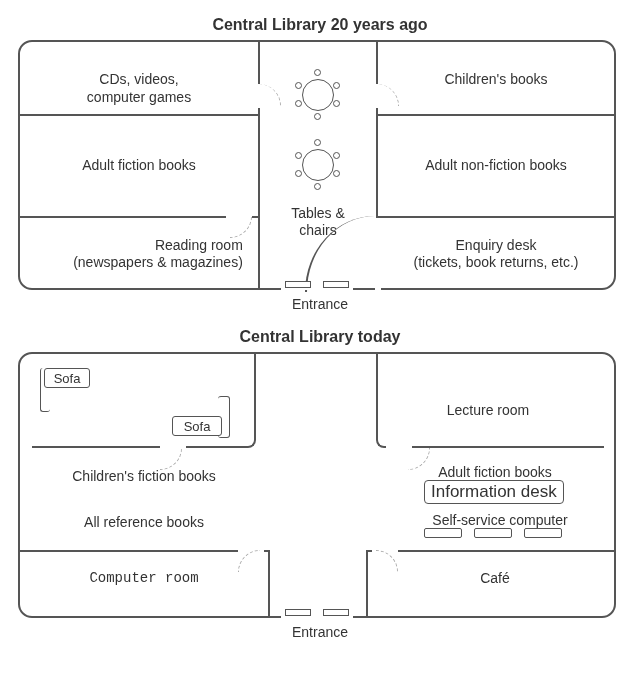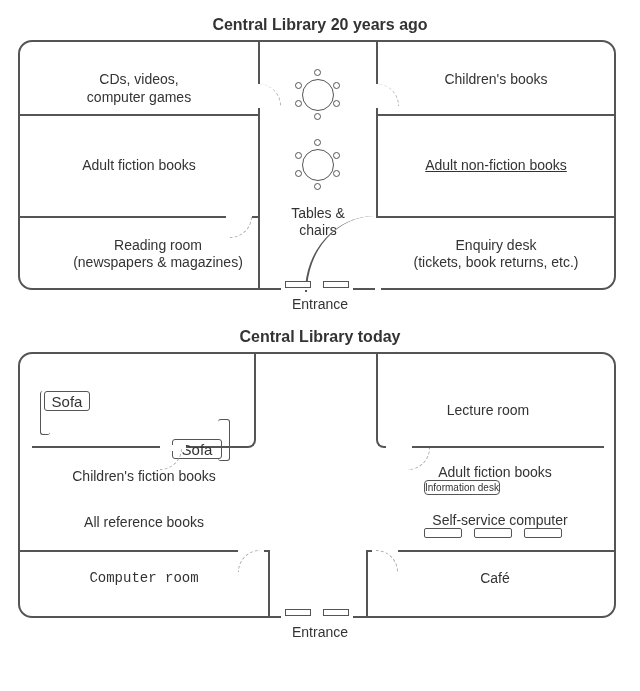--- a/index.html
+++ b/index.html
@@ -78,7 +78,7 @@
   .planA .r-cds        { left: 0;   top: 0;    width: 238px; height: 93px; }
   .planA .r-childbks   { left: 358px; top: 0;  width: 236px; height: 76px; }
   .planA .r-adfiction  { left: 0;   top: 74px; width: 238px; height: 100px; }
-  .planA .r-adnonfic   { left: 358px; top: 74px; width: 236px; height: 100px; text-decoration: underline; }
+  .planA .r-adnonfic   { left: 358px; top: 74px; width: 236px; height: 100px; }
   .planA .r-reading    { left: 0;   top: 176px; width: 276px; height: 72px; }
   .planA .r-enquiry    { left: 358px; top: 176px; width: 236px; height: 72px; }
   .planA .r-tables     { left: 240px; top: 150px; width: 116px; height: 60px; }

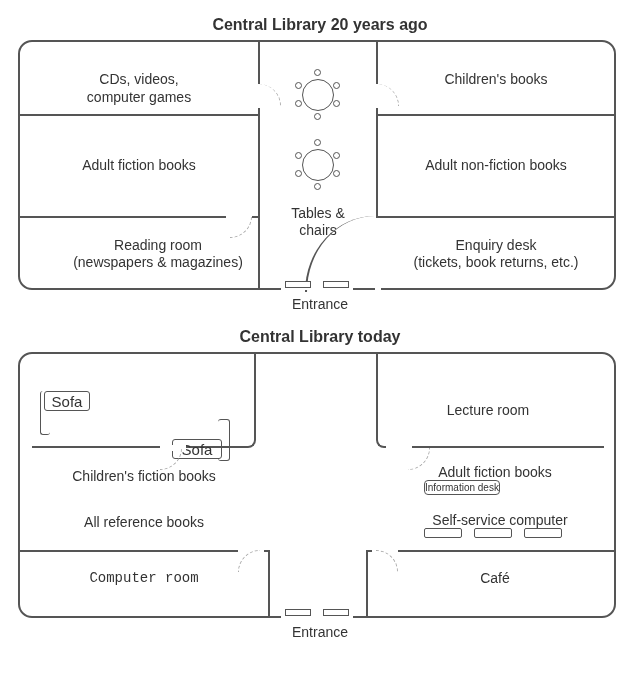--- a/index.html
+++ b/index.html
@@ -79,7 +79,7 @@
   .planA .r-childbks   { left: 358px; top: 0;  width: 236px; height: 76px; }
   .planA .r-adfiction  { left: 0;   top: 74px; width: 238px; height: 100px; }
   .planA .r-adnonfic   { left: 358px; top: 74px; width: 236px; height: 100px; }
-  .planA .r-reading    { left: 0;   top: 176px; width: 276px; height: 72px; }
+  .planA .r-reading    { left: 0;   top: 176px; width: 276px; height: 72px; text-align: right; }
   .planA .r-enquiry    { left: 358px; top: 176px; width: 236px; height: 72px; }
   .planA .r-tables     { left: 240px; top: 150px; width: 116px; height: 60px; }
 

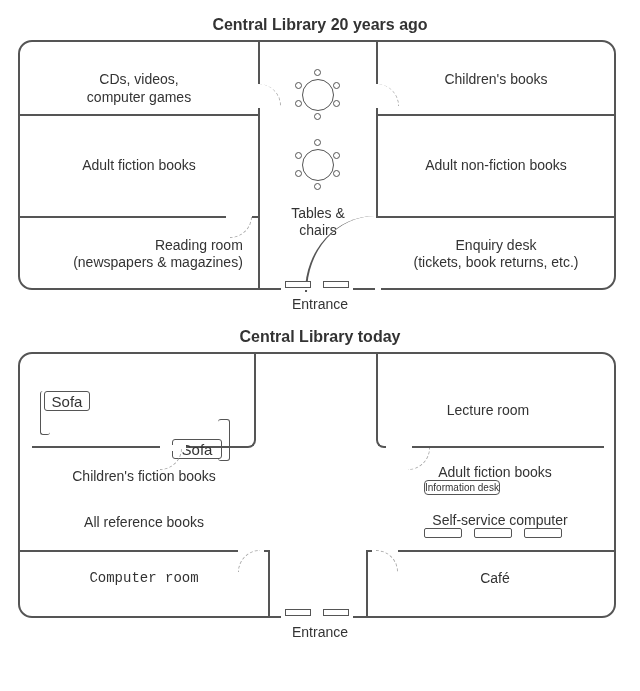--- a/index.html
+++ b/index.html
@@ -167,9 +167,8 @@
 
   .sofa {
     position: absolute; border: 1.5px solid #555;
-    font-size: 15px; display: flex; align-items: center; justify-content: center;
+    font-size: 13px; display: flex; align-items: center; justify-content: center;
     border-radius: 3px;
-    margin-top: 23px;
   }
   .planB .sofa1 { left: 24px;  top: 14px; width: 46px; height: 20px; }
   .planB .sofa1b{ left: 20px;  top: 14px; width: 10px; height: 44px; border-top: none; border-right: none; }

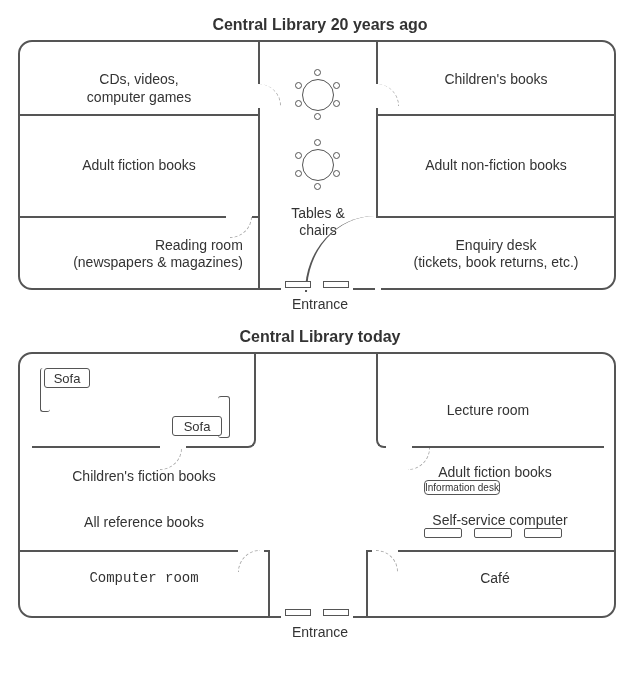--- a/index.html
+++ b/index.html
@@ -178,7 +178,7 @@
   .infodesk {
     position: absolute; left: 404px; top: 126px;
     border: 1.5px solid #555; border-radius: 4px;
-    padding: 1px 0; font-size: 10px;
+    padding: 1px 6px; font-size: 17px;
   }
   .ssmach {
     position: absolute; width: 38px; height: 10px;

